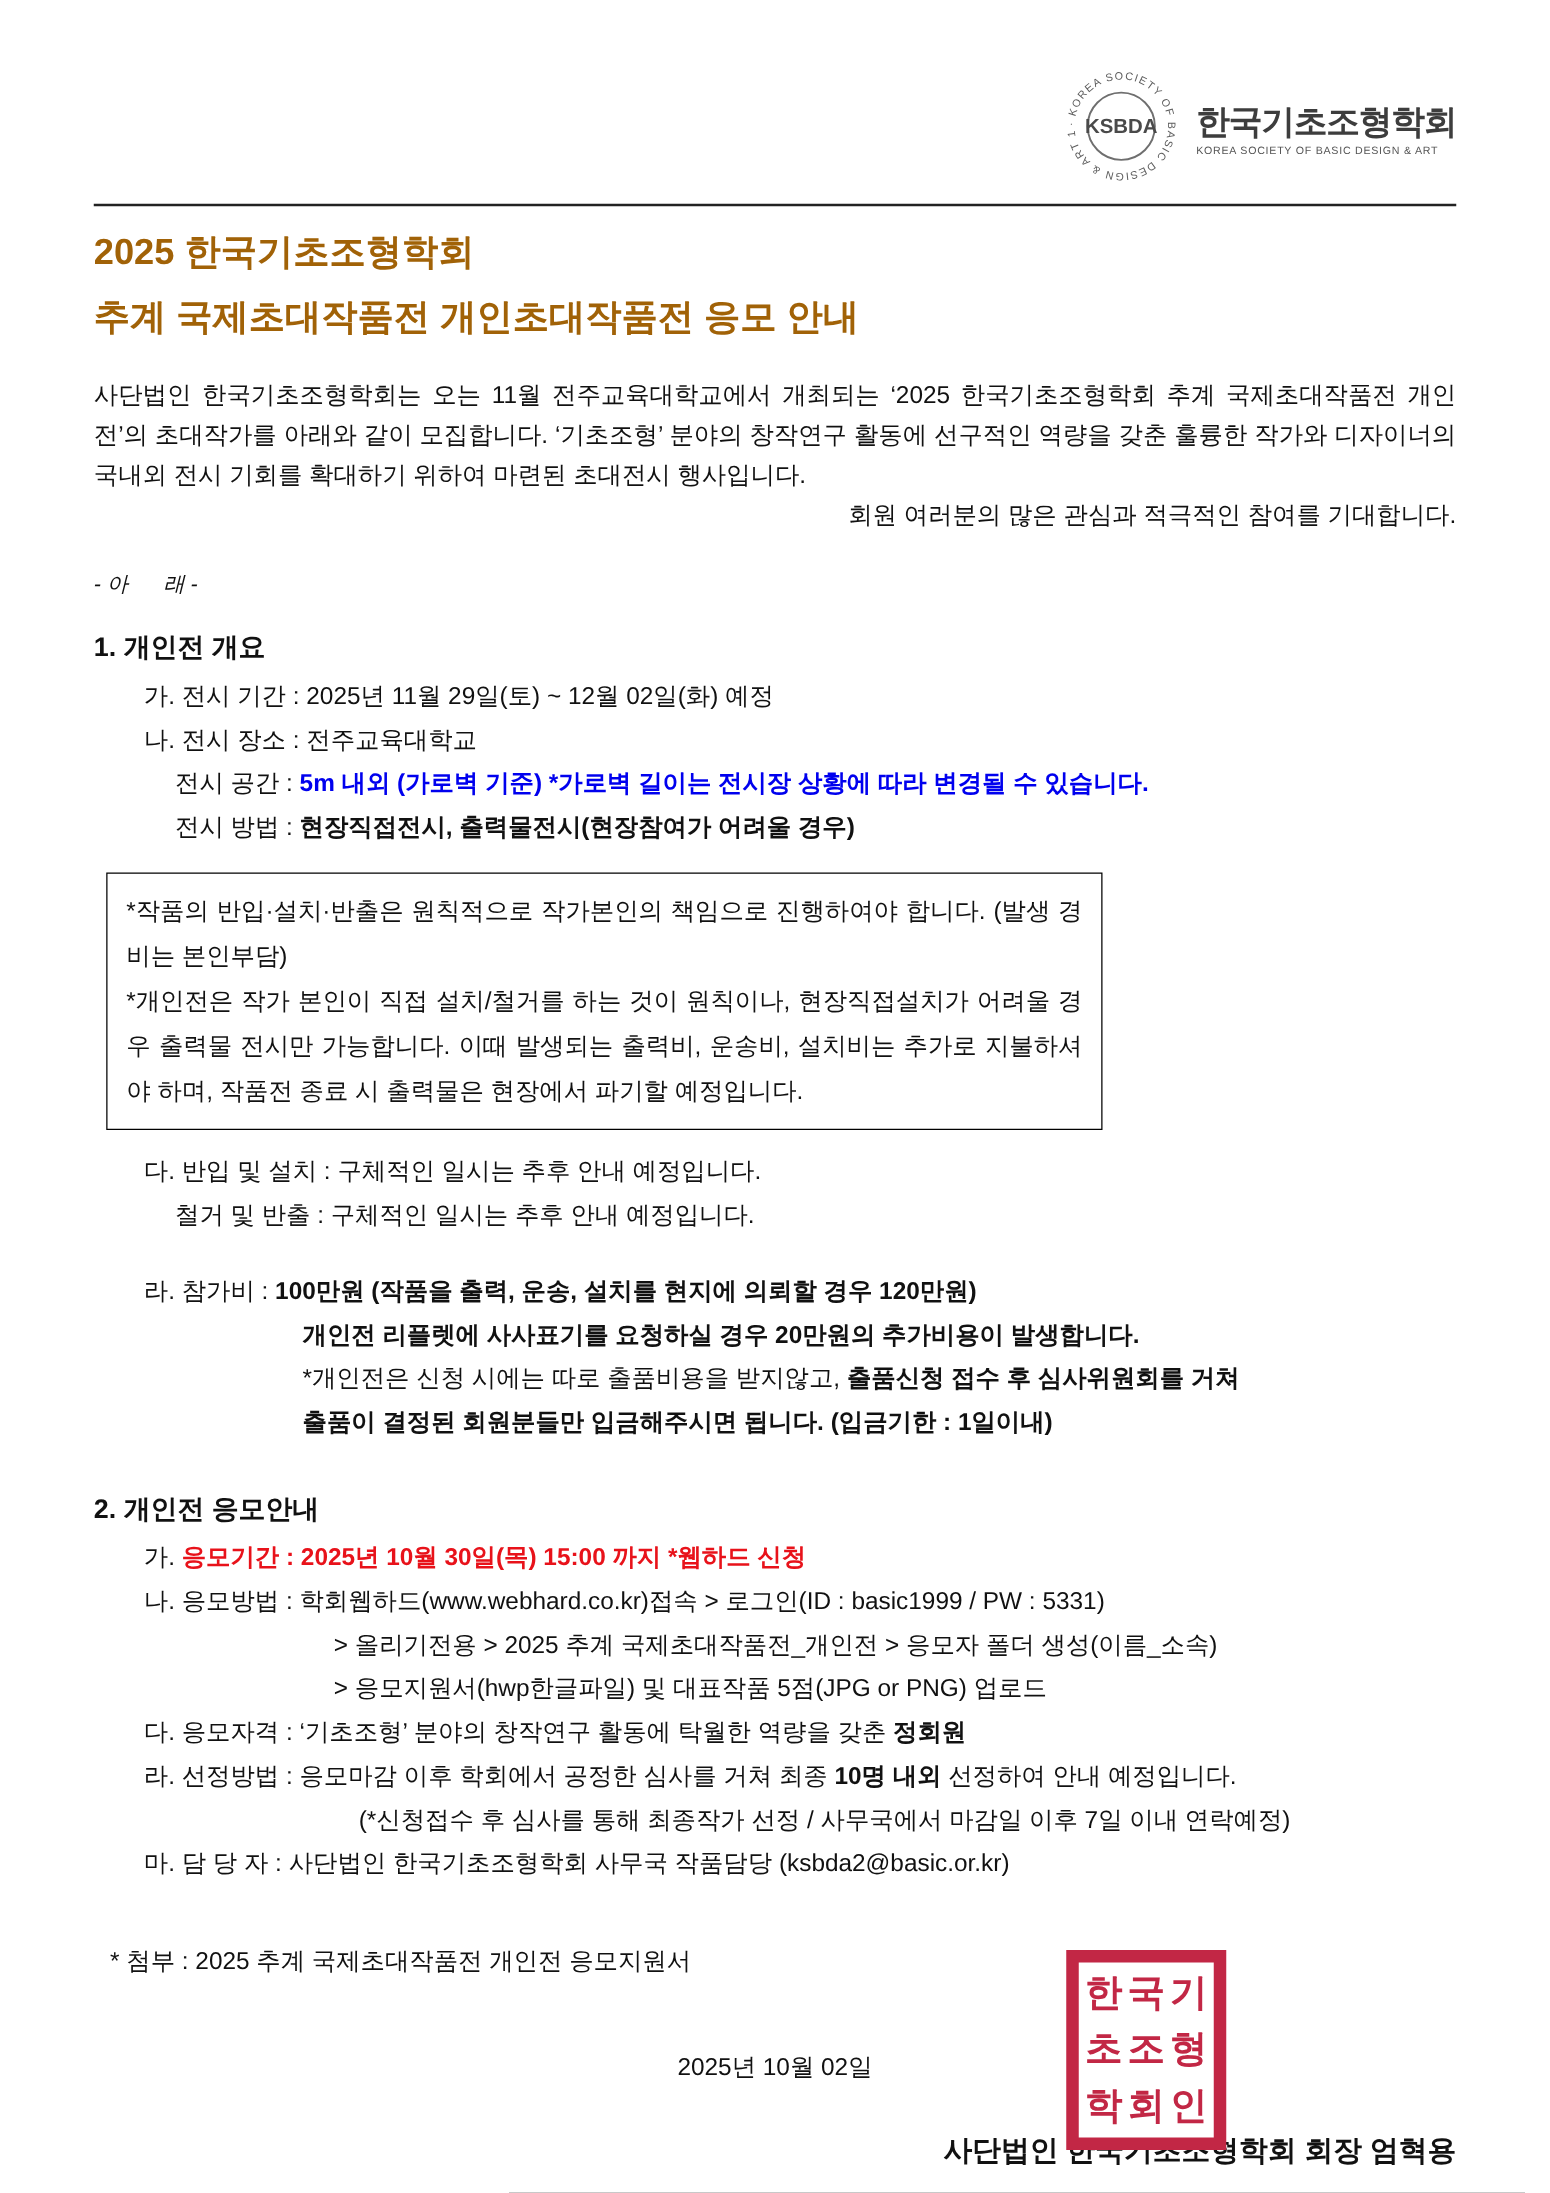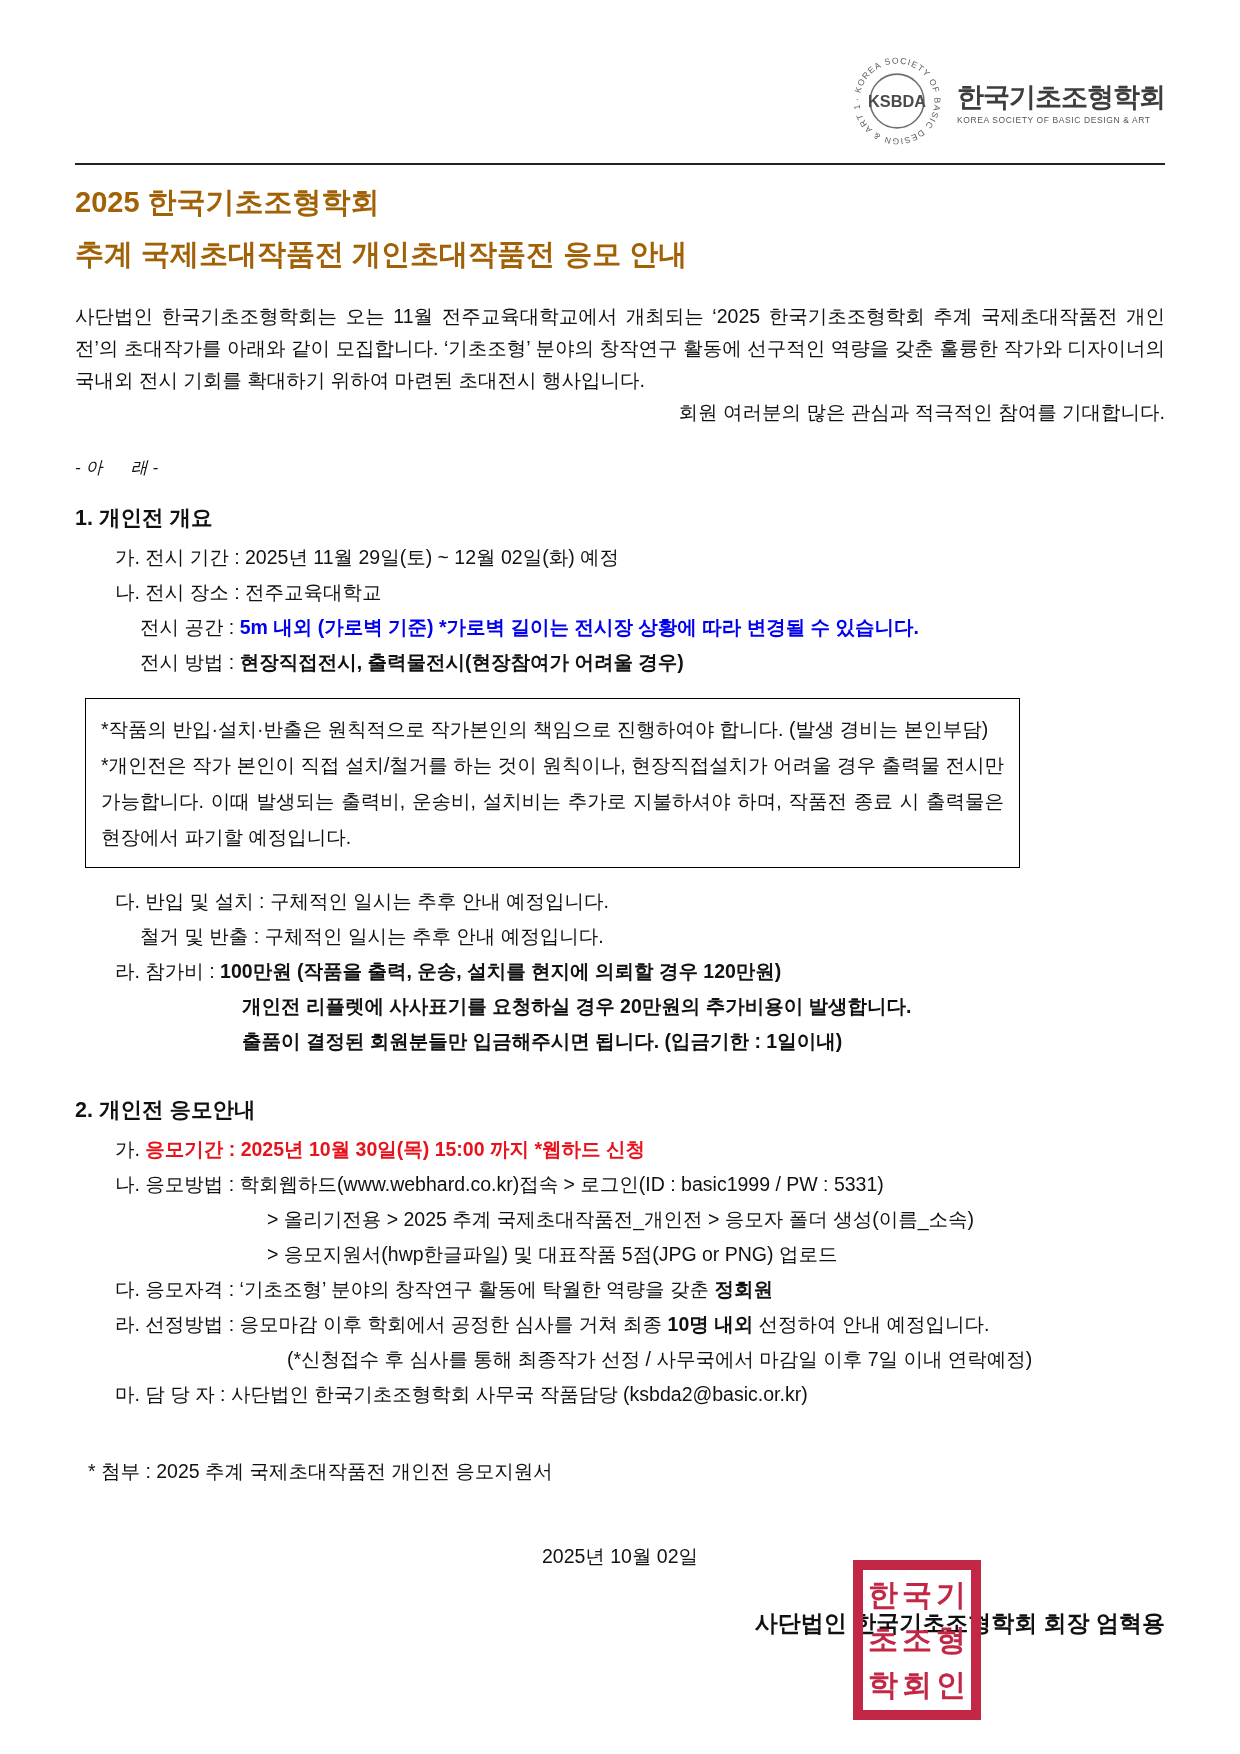--- a/index.html
+++ b/index.html
@@ -40,7 +40,7 @@
   .red { color:#E8121A; font-weight:700; }
   
   .notice-box {
-    margin:18px 0 0 10px; width:935px; border:1.5px solid #000;
+    margin:18px 0 0 10px; width:797px; border:1.5px solid #000;
     padding:12px 15px; font-size:19.5px; line-height:36px; text-align:justify;
   }
   

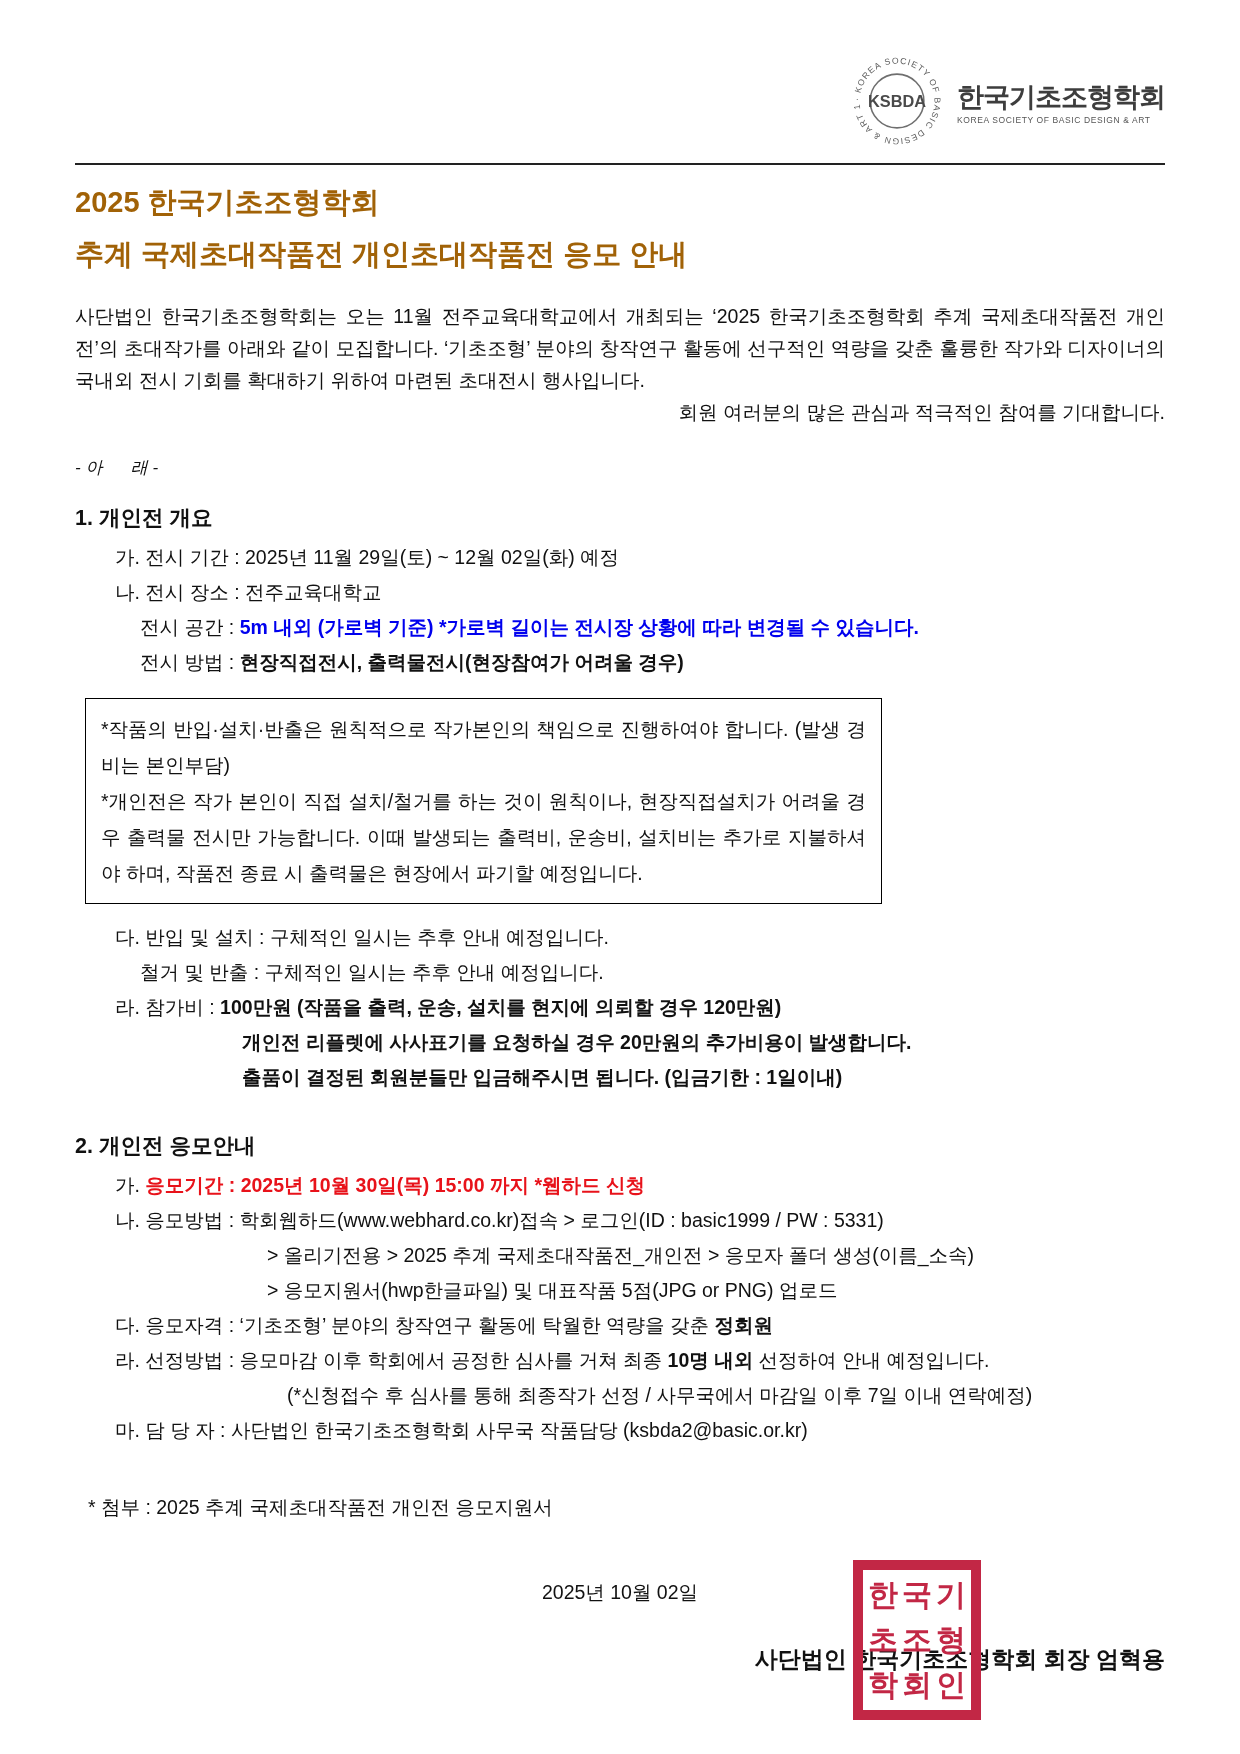--- a/index.html
+++ b/index.html
@@ -34,7 +34,7 @@
   .cont-select { margin-left:212px; }   
   .mt8 { margin-top:8px; }
   .mt16 { margin-top:16px; }
-  .mt26 { }
+  .mt26 { margin-top:26px; }
   .b { font-weight:700; }
   .blue { color:#0000EE; font-weight:700; }
   .red { color:#E8121A; font-weight:700; }

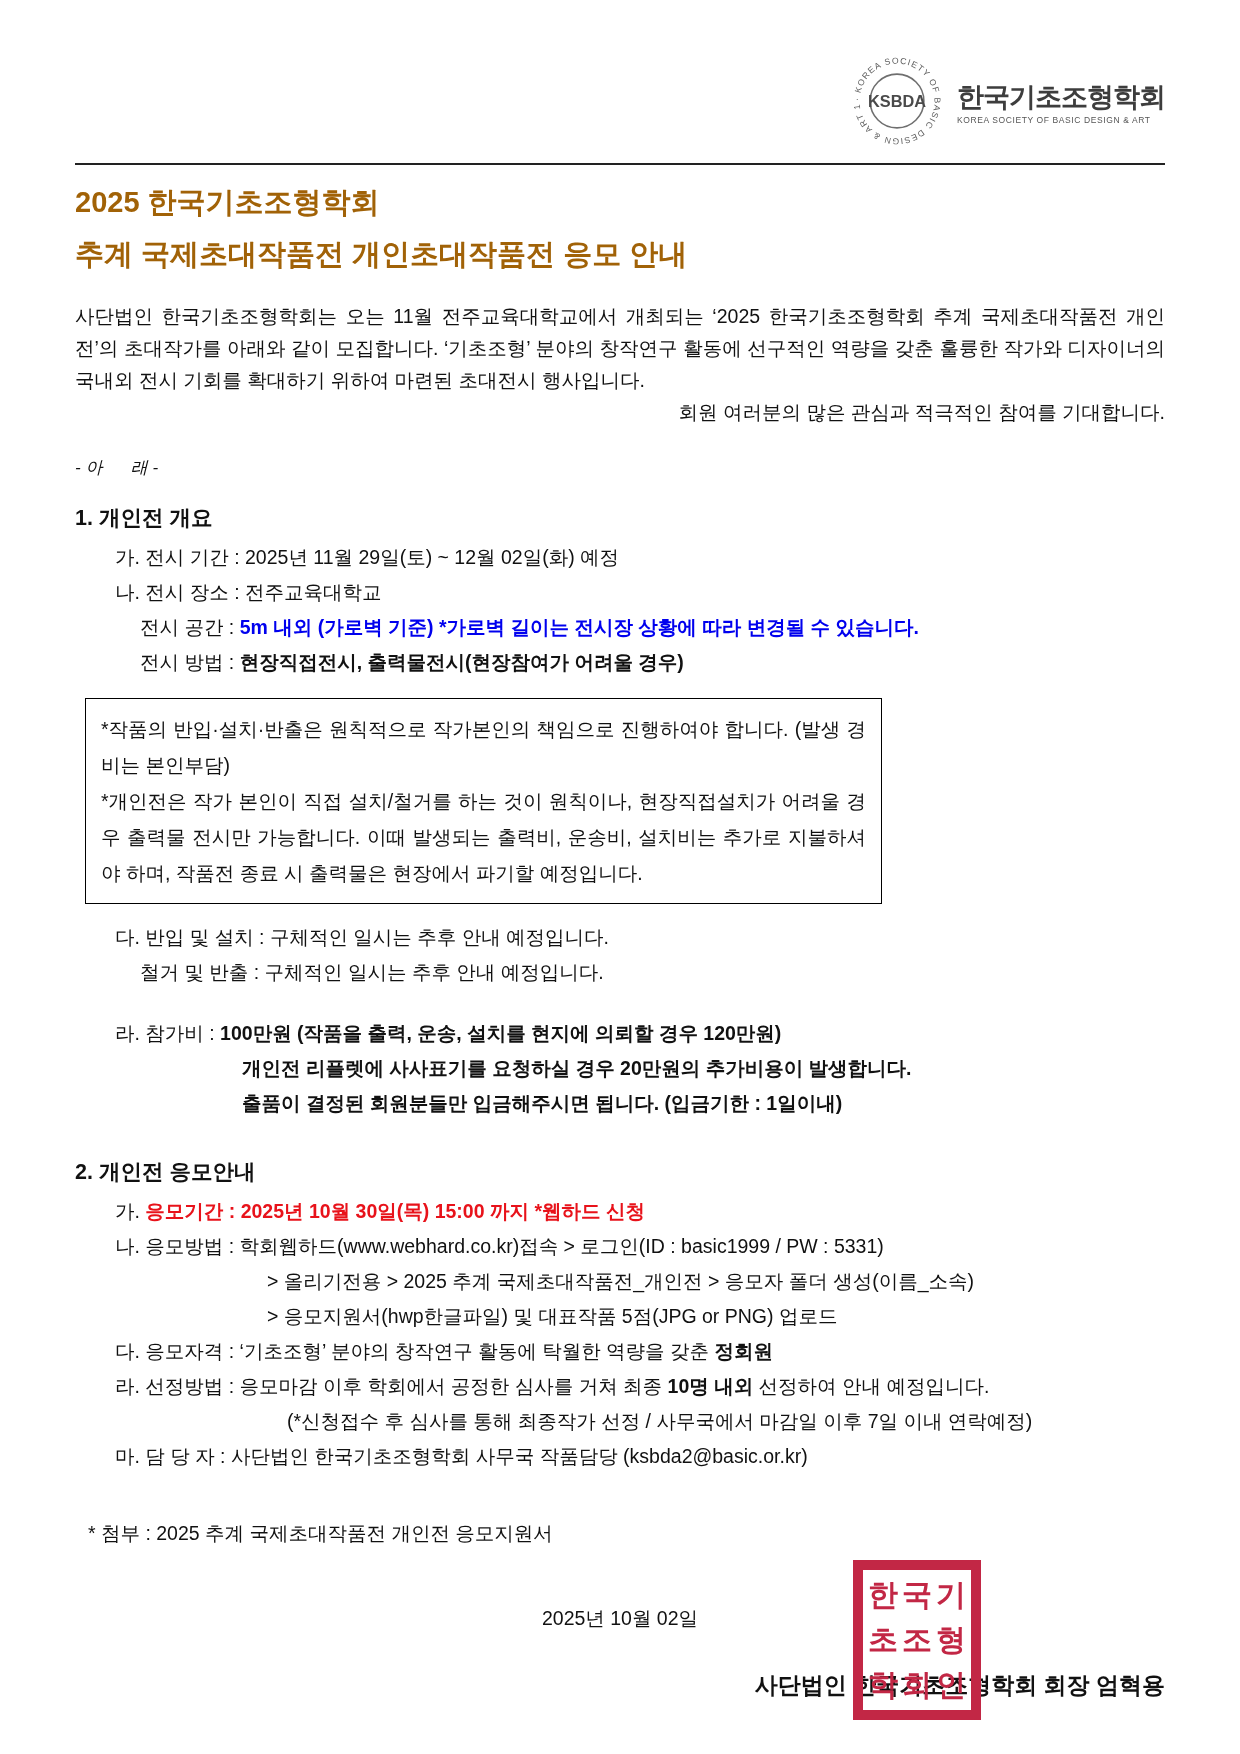--- a/index.html
+++ b/index.html
@@ -120,6 +120,9 @@
         <span>라. 참가비 : </span><span class="b">100만원 (작품을 출력, 운송, 설치를 현지에 의뢰할 경우 120만원)</span>
       </div>
       <div class="line cont-fee b">개인전 리플렛에 사사표기를 요청하실 경우 20만원의 추가비용이 발생합니다.</div>
+      <div class="line cont-fee">
+        <span>*개인전은 신청 시에는 따로 출품비용을 받지않고, </span><span class="b">출품신청 접수 후 심사위원회를 거쳐</span>
+      </div>
       <div class="line cont-fee b">출품이 결정된 회원분들만 입금해주시면 됩니다. (입금기한 : 1일이내)</div>
     </div>
   </div>

